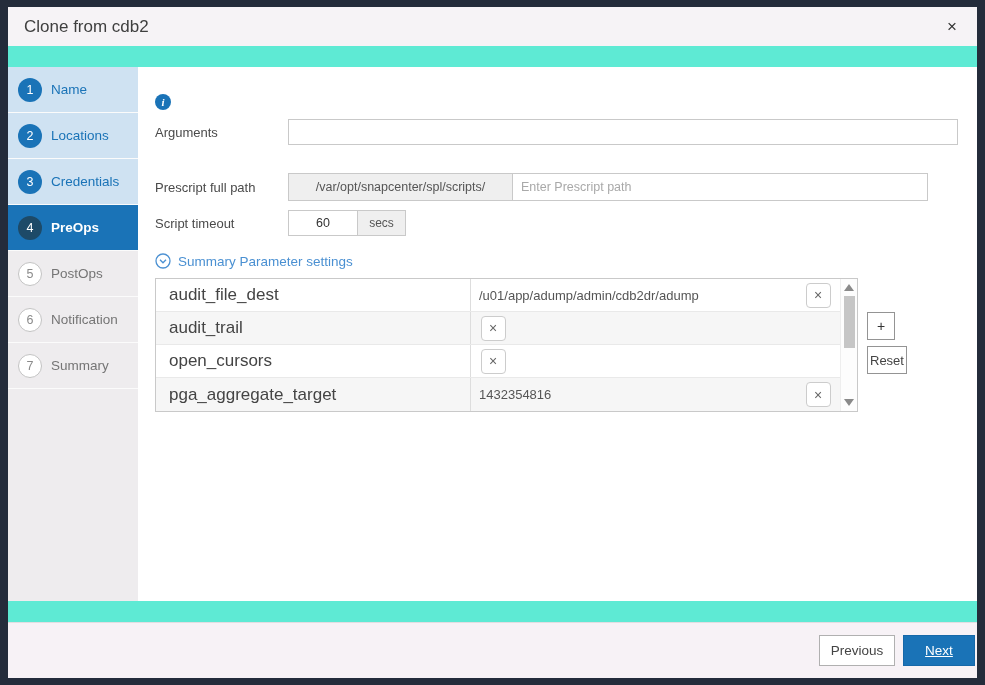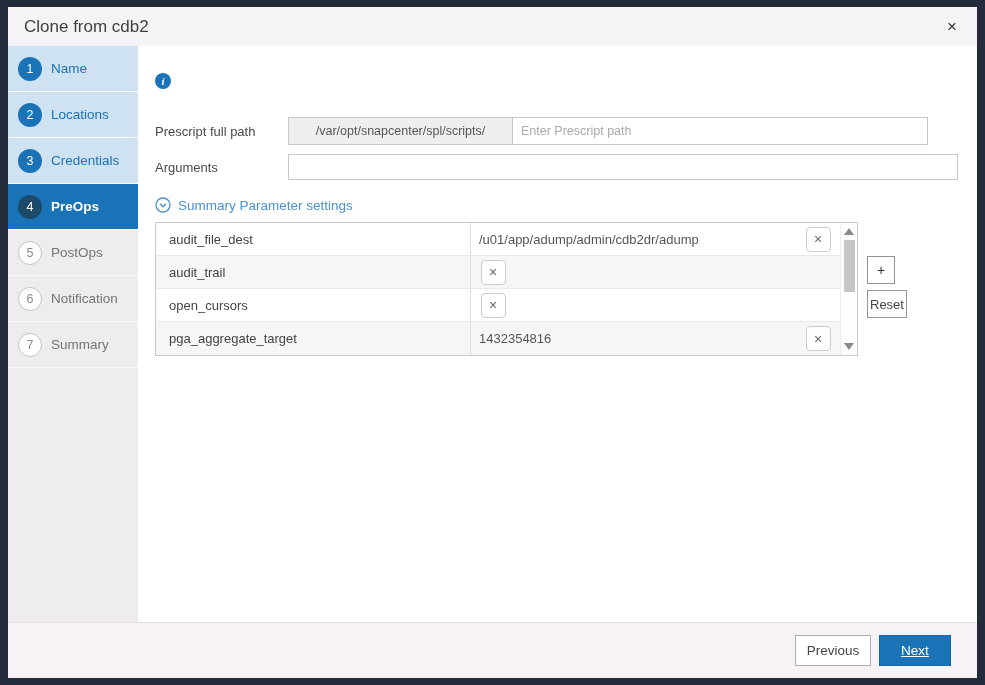--- a/index.html
+++ b/index.html
@@ -7,7 +7,7 @@
   body { font-family:"Liberation Sans", sans-serif; }
 
   .window { width:985px; height:685px; background:#242c3b; padding:7px 8px; display:flex; }
-  .dialog { flex:1; display:flex; flex-direction:column; background:#5eead4; overflow:hidden; }
+  .dialog { flex:1; display:flex; flex-direction:column; background:#5eead4; overflow:hidden;gap:21px; }
 
   
   .titlebar { height:39px; background:#f6f3f6; display:flex; align-items:center; padding:0 16px; flex:0 0 auto; }

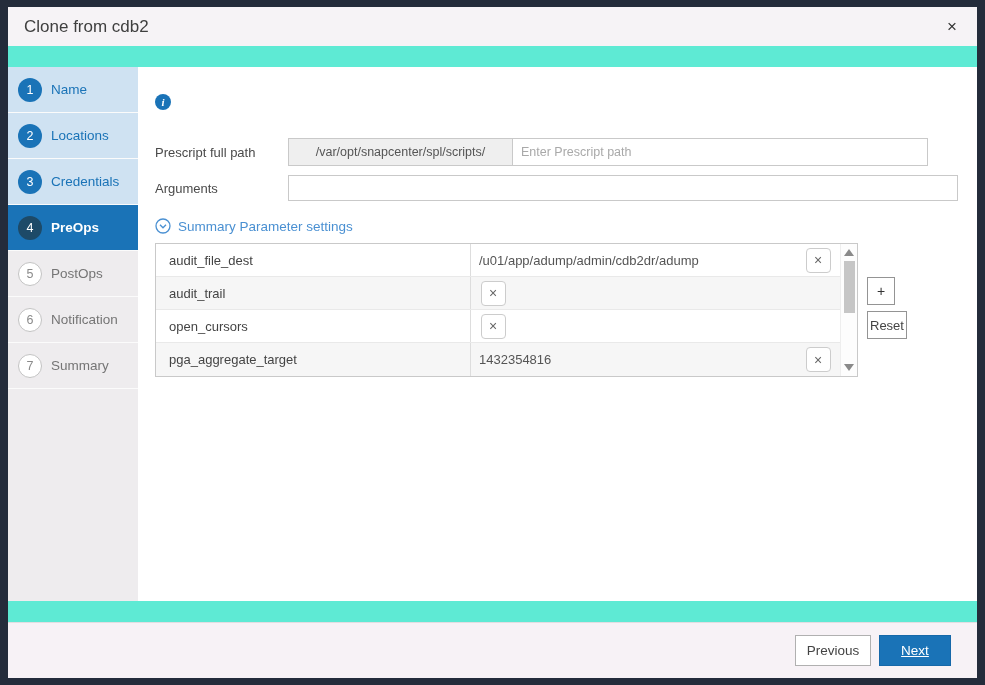--- a/index.html
+++ b/index.html
@@ -122,15 +122,15 @@
           <span class="info-icon">i</span>
         </div>
 
+        <div class="form-row">
+          <span class="flabel">Arguments</span>
+          <input class="txt args-input" type="text" value="" style="">
+        </div>
+
         <div class="form-row first">
           <span class="flabel">Prescript full path</span>
           <span class="prefix-box">/var/opt/snapcenter/spl/scripts/</span>
           <input class="txt path-input" type="text" placeholder="Enter Prescript path" style="">
-        </div>
-
-        <div class="form-row">
-          <span class="flabel">Arguments</span>
-          <input class="txt args-input" type="text" value="" style="">
         </div>
 
 

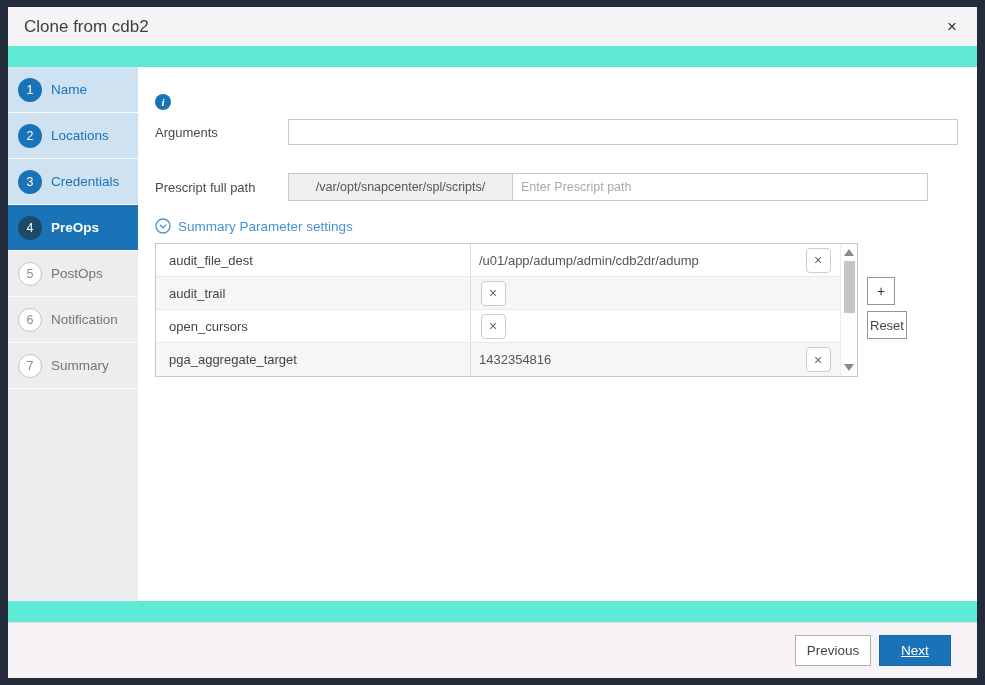--- a/index.html
+++ b/index.html
@@ -133,6 +133,11 @@
           <input class="txt path-input" type="text" placeholder="Enter Prescript path" style="">
         </div>
 
+        <div class="form-row">
+          <span class="flabel">Script timeout</span>
+          <input class="txt timeout-input" type="text" value="60" style="">
+          <span class="suffix-box">secs</span>
+        </div>
 
         <div class="param-link">
           <svg width="16" height="16" viewBox="0 0 16 16">

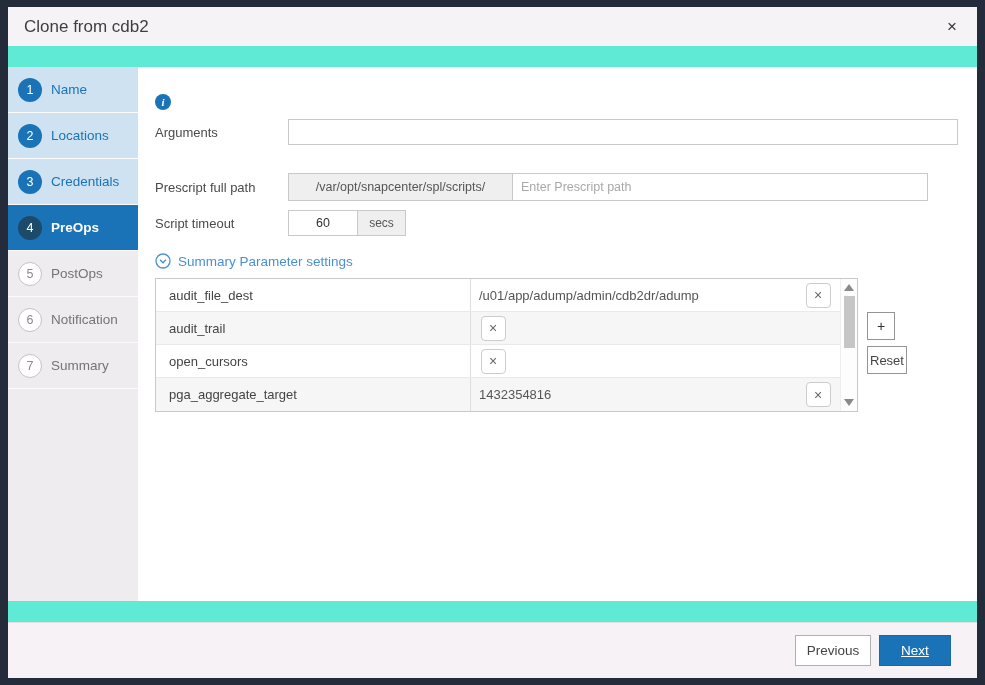--- a/index.html
+++ b/index.html
@@ -52,7 +52,7 @@
   .prow { display:flex; height:33px; align-items:stretch; border-bottom:1px solid #e9e9e9; background:#fff; }
   .prow:last-child { border-bottom:none; }
   .prow.alt { background:#f6f6f6; }
-  .pcell-name { width:315px; border-right:1px solid #ddd; display:flex; align-items:center; padding-left:13px; font-size:13px; color:#444;text-align:center; }
+  .pcell-name { width:315px; border-right:1px solid #ddd; display:flex; align-items:center; padding-left:13px; font-size:17px; color:#444;text-align:center; }
   .pcell-val { flex:1; display:flex; align-items:center; padding-left:8px; font-size:13px; color:#555; }
   .pcell-act { width:44px; display:flex; align-items:center; justify-content:center; }
   .pcell-sb { width:17px; }

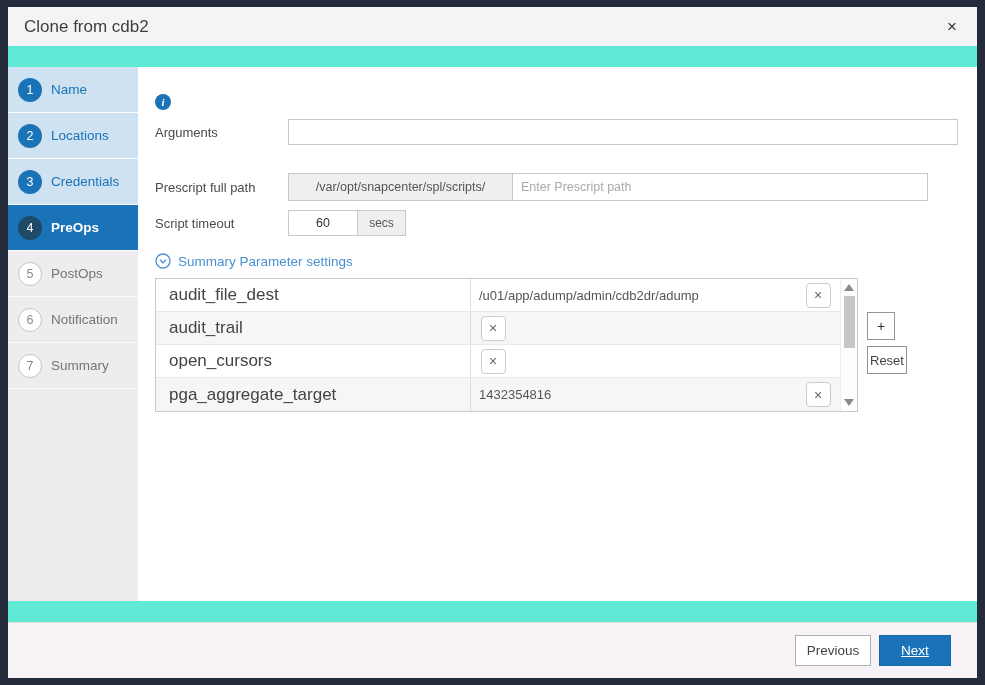--- a/index.html
+++ b/index.html
@@ -68,7 +68,7 @@
   .reset-btn { height:28px; padding:0 2px; border:1px solid #949494; background:#fff; color:#444; font-size:13px; cursor:pointer; }
 
   
-  .footer { height:56px; background:#f7f2f6; border-top:1px solid #e2dee2; display:flex; align-items:center; justify-content:flex-end; gap:8px; padding-right:26px; flex:0 0 auto; }
+  .footer { height:56px; background:#f7f2f6; border-top:1px solid #e2dee2; display:flex; align-items:center; justify-content:flex-end; gap:8px; padding-right:2px; flex:0 0 auto; }
   .btn-prev { width:76px; height:31px; background:#fff; border:1px solid #b0b0b0; color:#444; font-size:13.5px; cursor:pointer; font-family:"Liberation Sans", sans-serif; }
   .btn-next { width:72px; height:31px; background:#1a73b7; border:1px solid #1668a9; color:#fff; font-size:13.5px; cursor:pointer; font-family:"Liberation Sans", sans-serif;text-decoration:underline; }
 </style>

